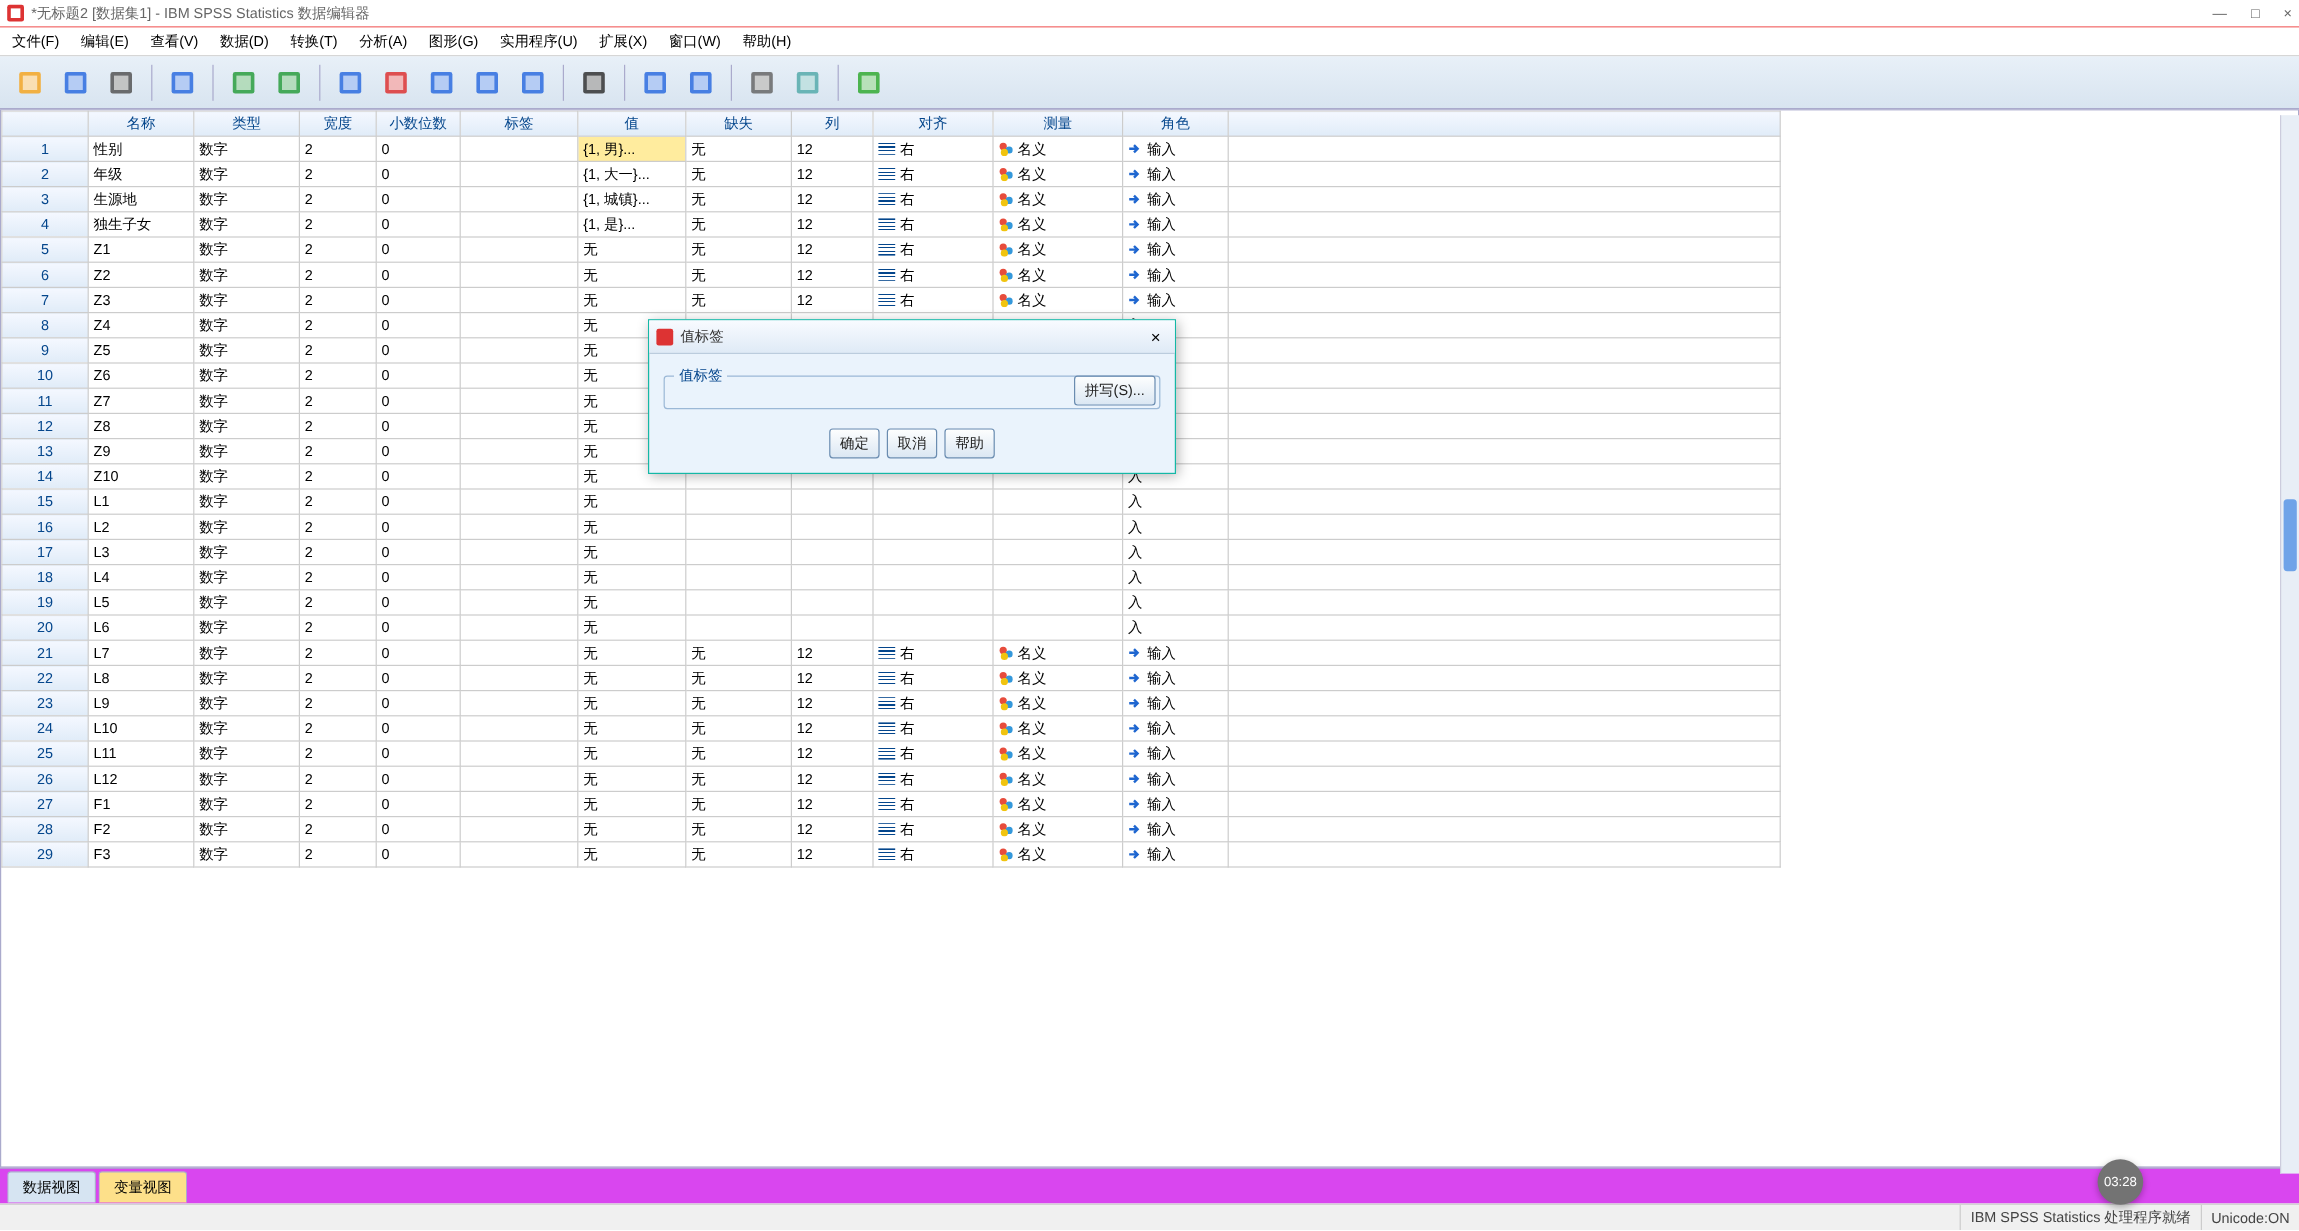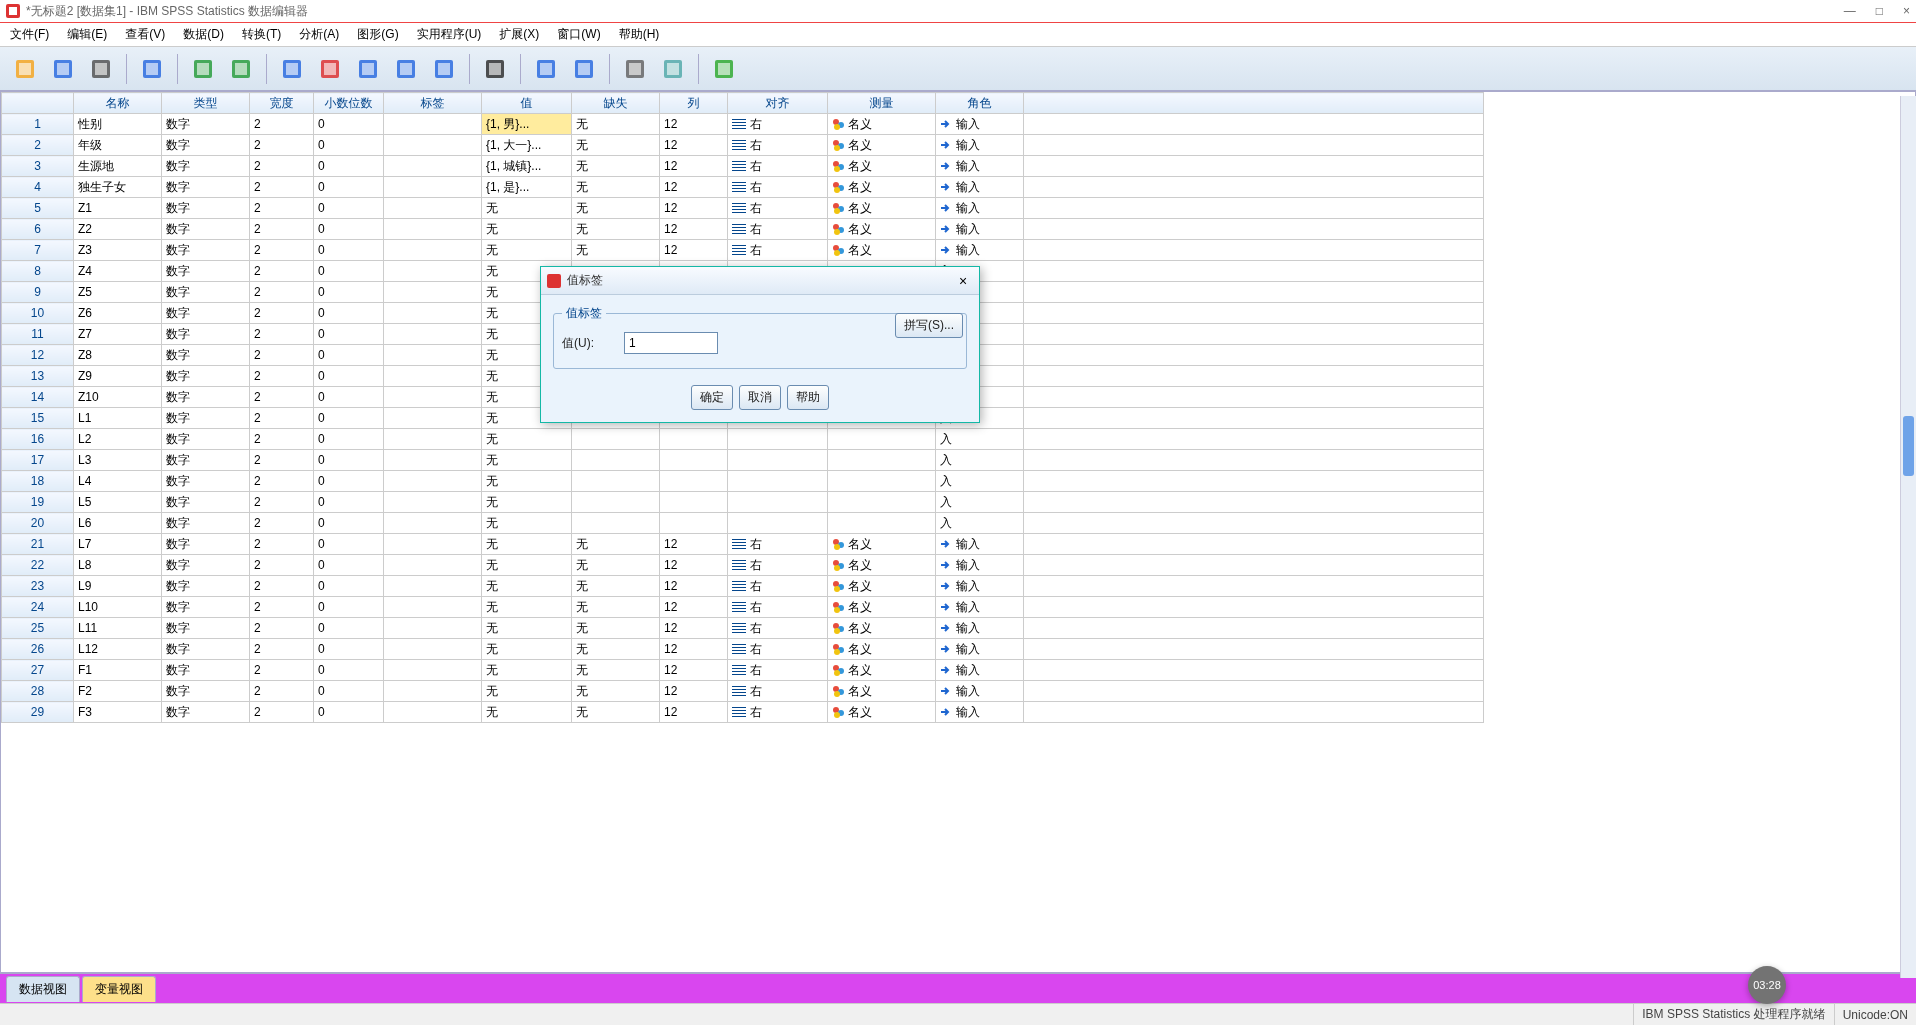--- a/index.html
+++ b/index.html
@@ -772,10 +772,6 @@
     <div class="dlg-body">
       <fieldset>
         <legend>值标签</legend>
-        <div class="row">
-          <label>值(U):</label>
-          <input type="text" class="val-input" value="1" style="">
-        </div>
       </fieldset>
       <div class="spellbtn">拼写(S)...</div>
     </div>

